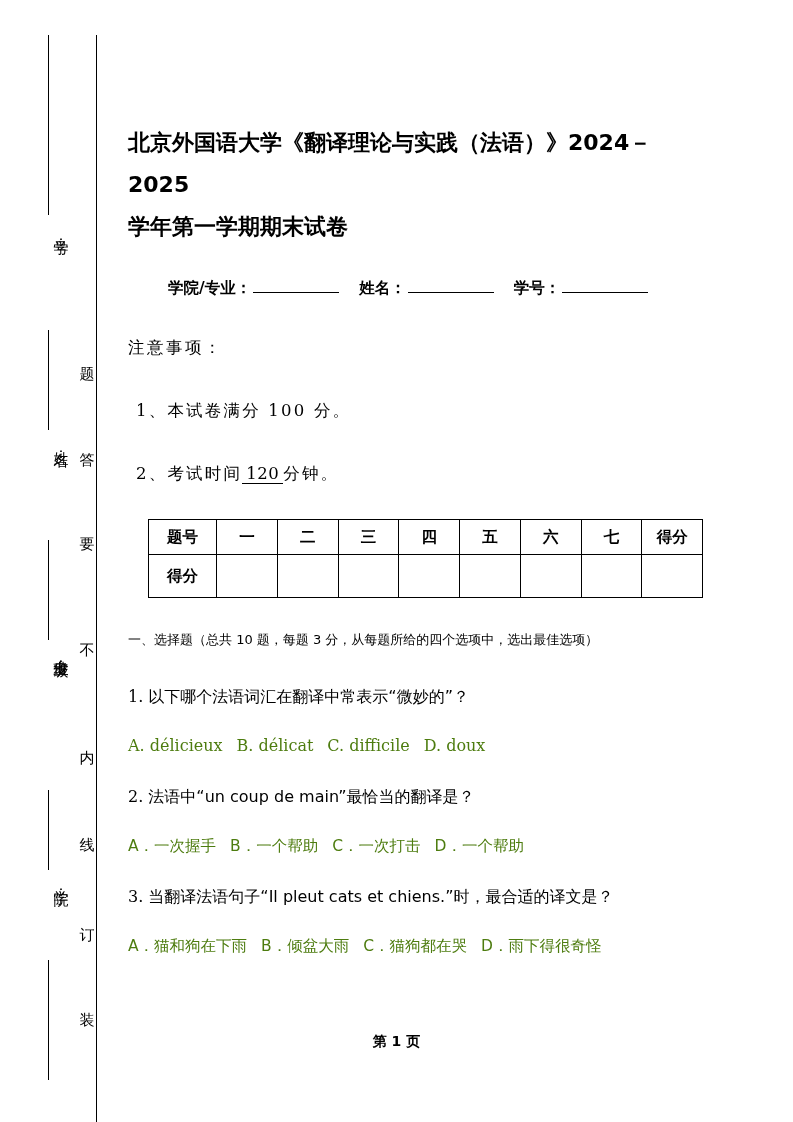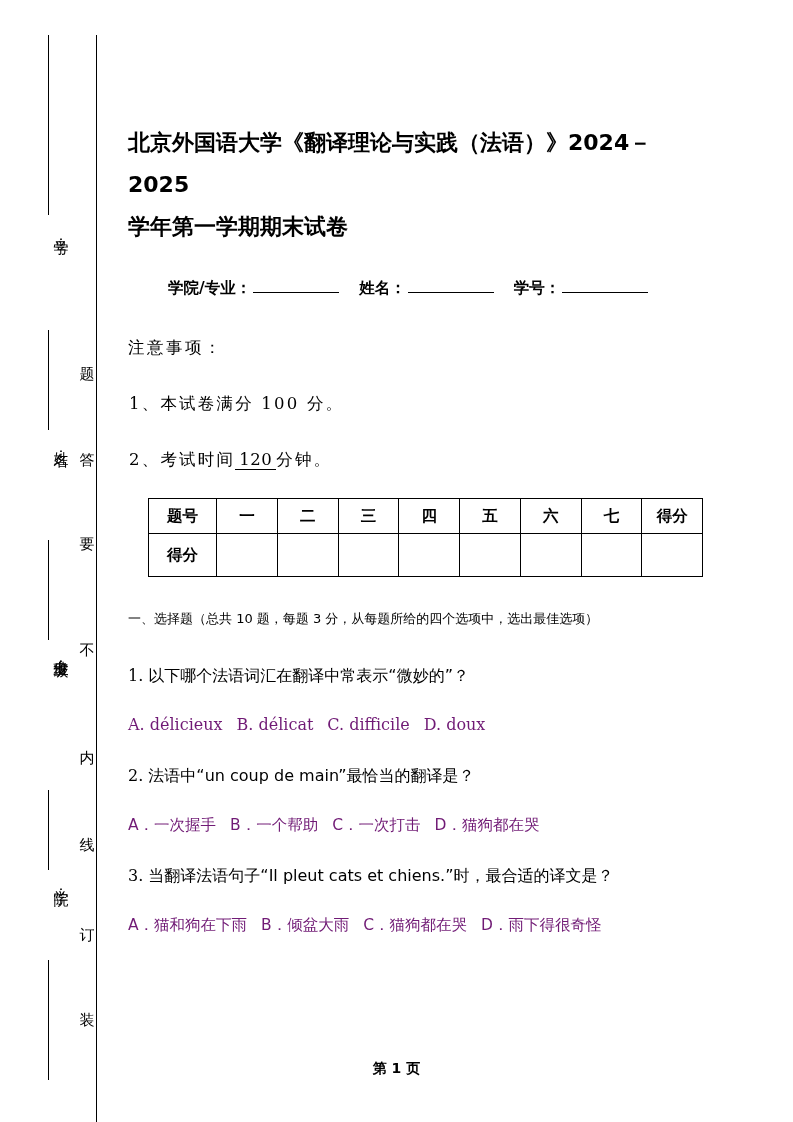--- a/index.html
+++ b/index.html
@@ -111,7 +111,7 @@
     color: #000000;
   }
   .notice-item {
-    margin: 1px;
+    margin: 8px;
     padding-top: 33px;
     font-family: "DejaVu Serif", "Liberation Serif", serif;
     font-size: 16.5px;

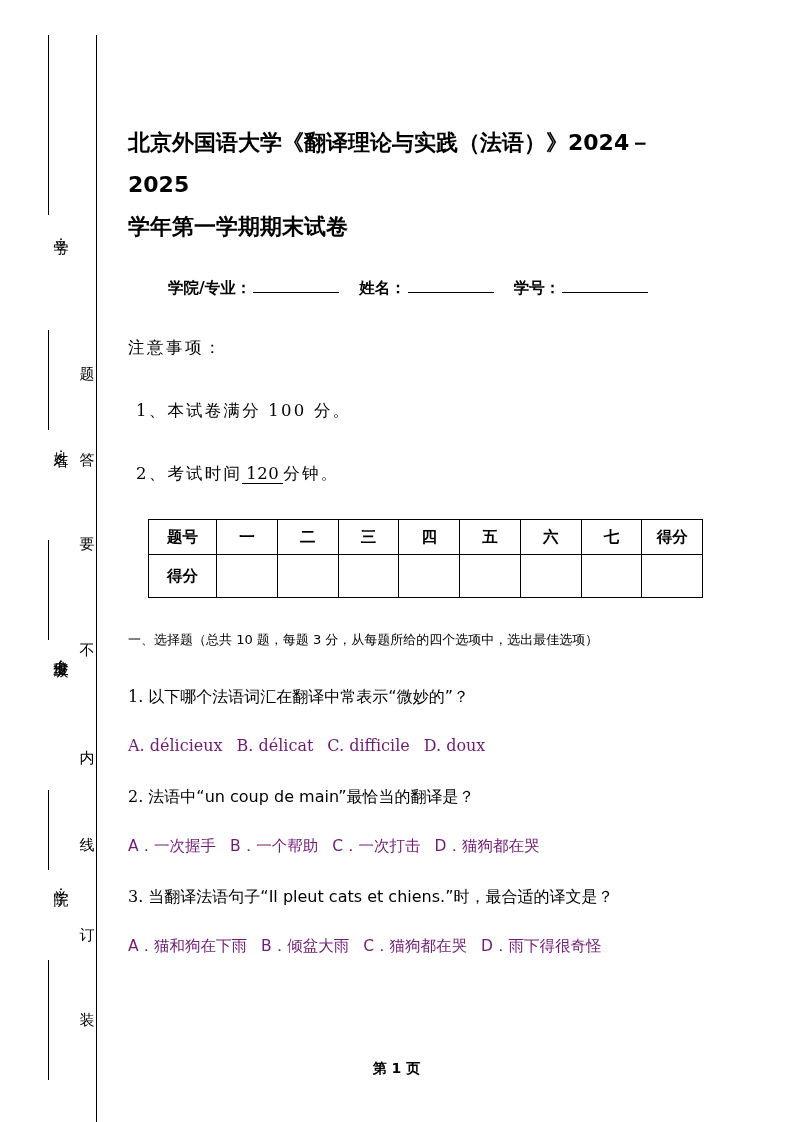--- a/index.html
+++ b/index.html
@@ -179,7 +179,7 @@
     font-size: 15.5px;
     line-height: 24px;
     white-space: nowrap;
-    color: #701a75;
+    color: #4d7c0f;
   }
   .q-opts .serifopt {
     font-family: "DejaVu Serif", "Liberation Serif", serif;

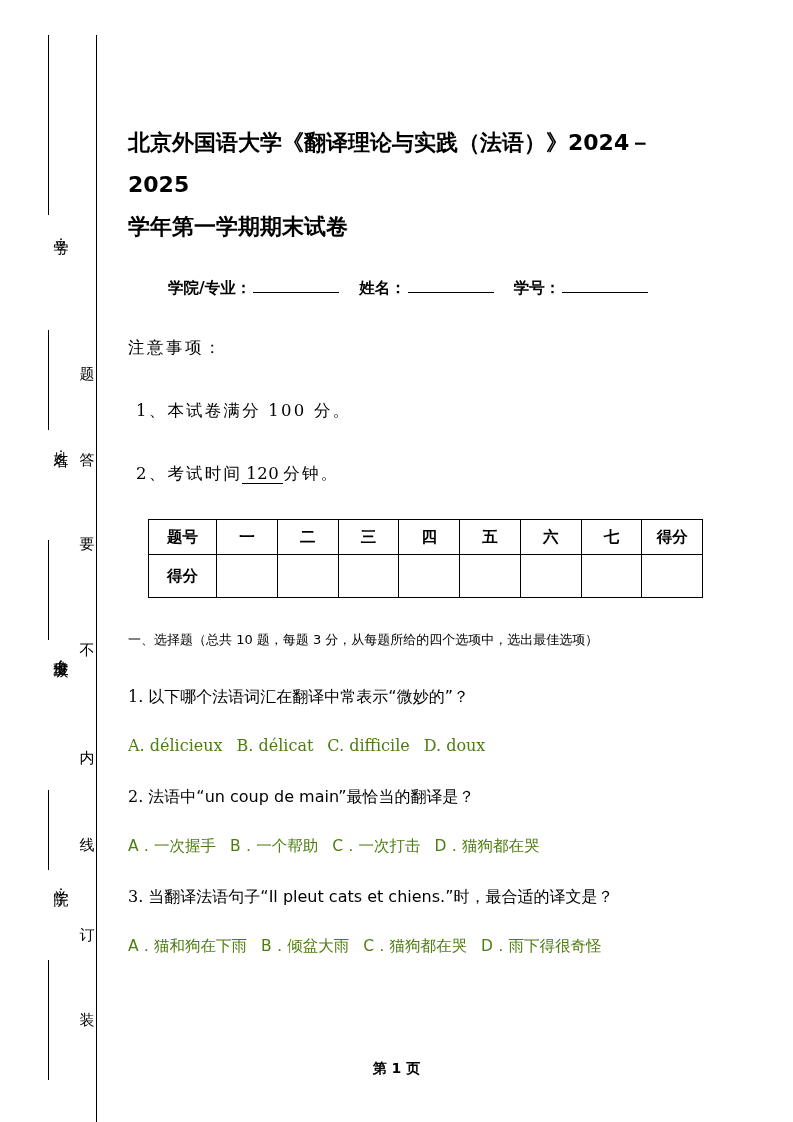--- a/index.html
+++ b/index.html
@@ -273,7 +273,7 @@
     <p class="q-opts"><span class="serifopt">A. délicieux</span><span class="opt-sep"></span><span class="serifopt">B. délicat</span><span class="opt-sep"></span><span class="serifopt">C. difficile</span><span class="opt-sep"></span><span class="serifopt">D. doux</span></p>
 
     <p class="q-stem"><span class="num">2.</span> <span>法语中“un coup de main”最恰当的翻译是？</span></p>
-    <p class="q-opts"><span>A．一次握手</span><span class="opt-sep"></span><span>B．一个帮助</span><span class="opt-sep"></span><span>C．一次打击</span><span class="opt-sep"></span><span>D．猫狗都在哭</span></p>
+    <p class="q-opts"><span>A．一次握手</span><span class="opt-sep"></span><span>B．一个帮助</span><span class="opt-sep"></span><span>C．一次打击</span><span class="opt-sep"></span><span>D．一个帮助</span></p>
 
     <p class="q-stem"><span class="num">3.</span> <span>当翻译法语句子“Il pleut cats et chiens.”时，最合适的译文是？</span></p>
     <p class="q-opts"><span>A．猫和狗在下雨</span><span class="opt-sep"></span><span>B．倾盆大雨</span><span class="opt-sep"></span><span>C．猫狗都在哭</span><span class="opt-sep"></span><span>D．雨下得很奇怪</span></p>

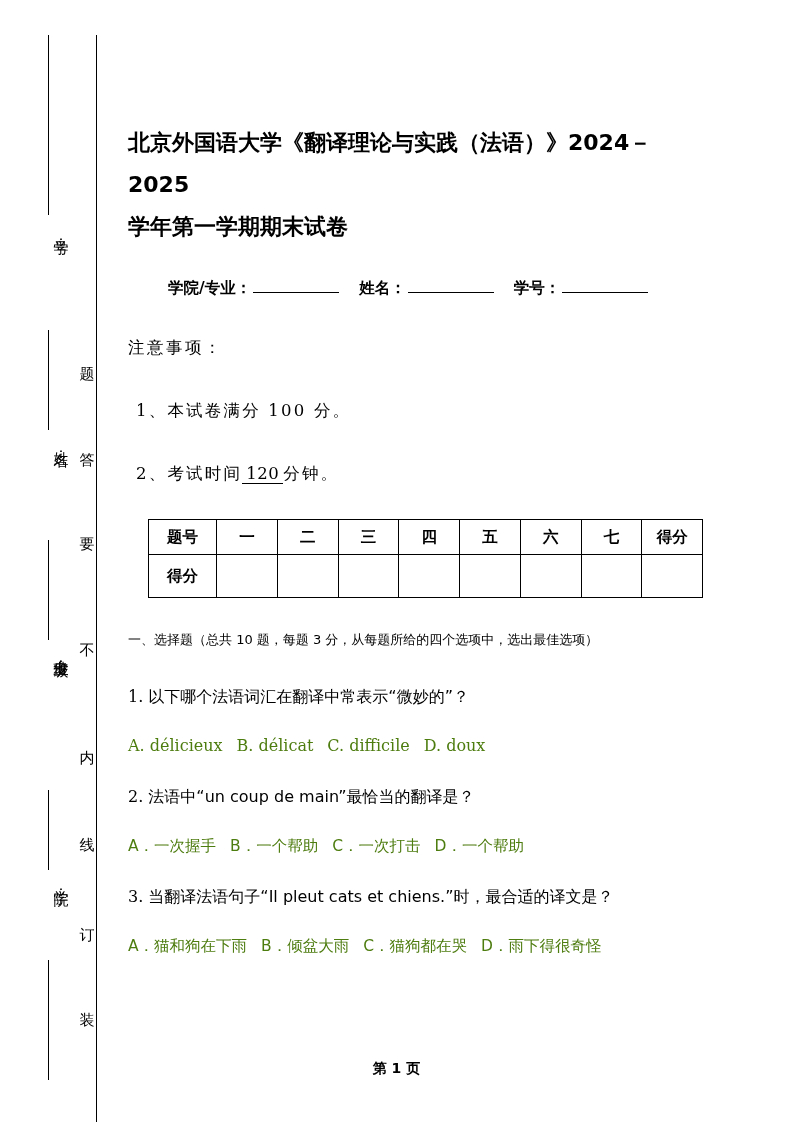--- a/index.html
+++ b/index.html
@@ -191,7 +191,7 @@
   #footer {
     position: absolute;
     left: 0;
-    top: 1060px;
+    top: 1033px;
     width: 793px;
     text-align: center;
     font-family: "DejaVu Sans", "Liberation Sans", sans-serif;

